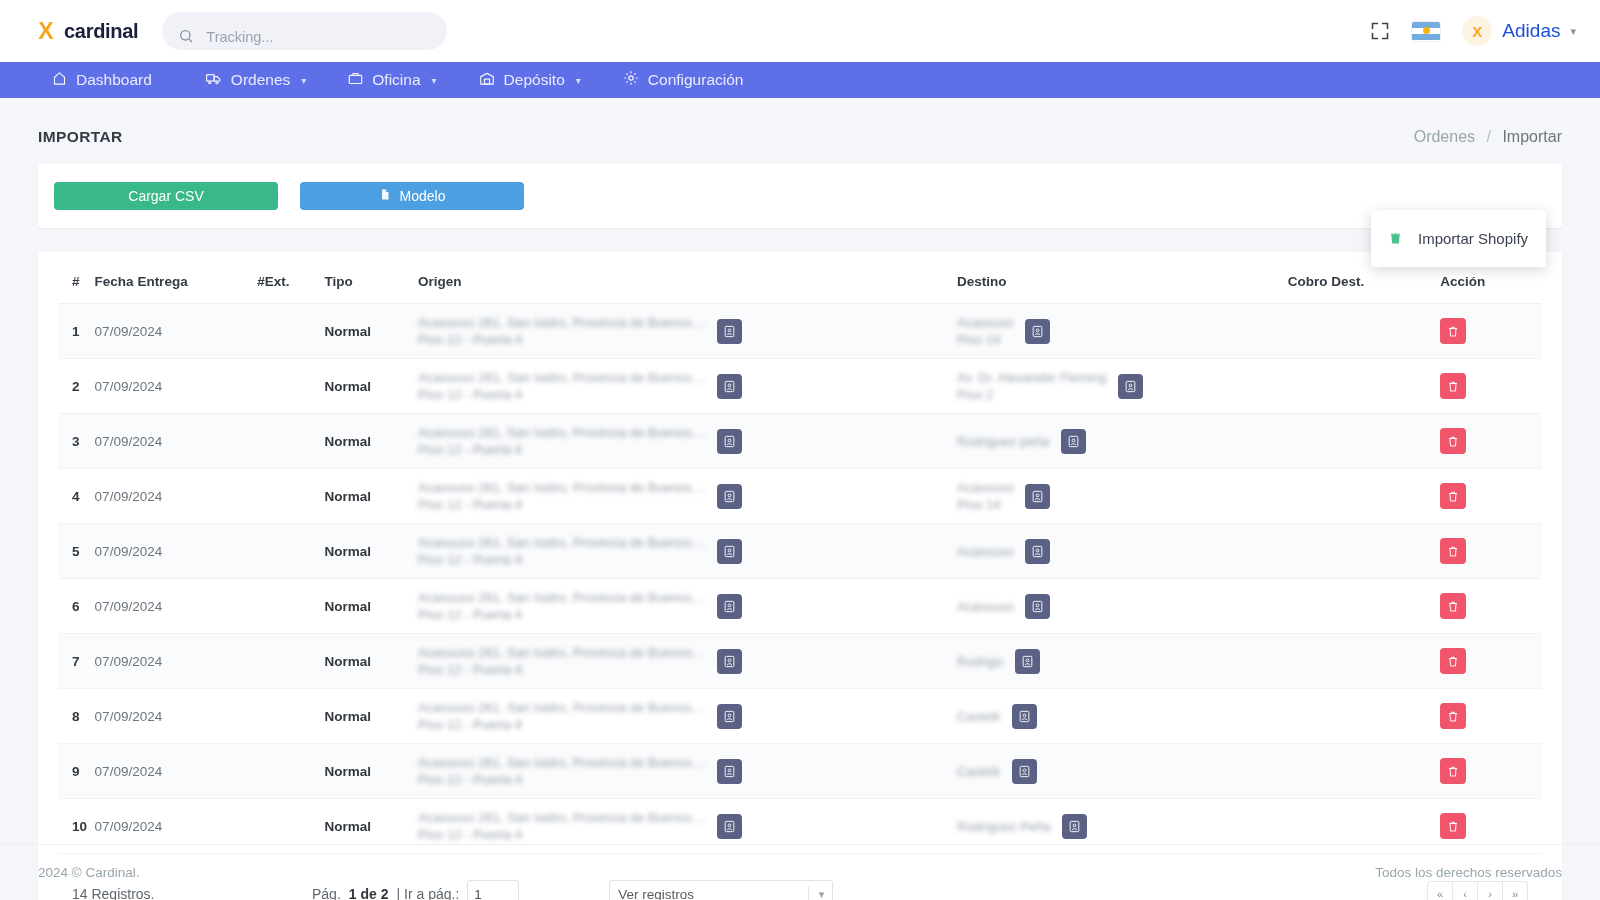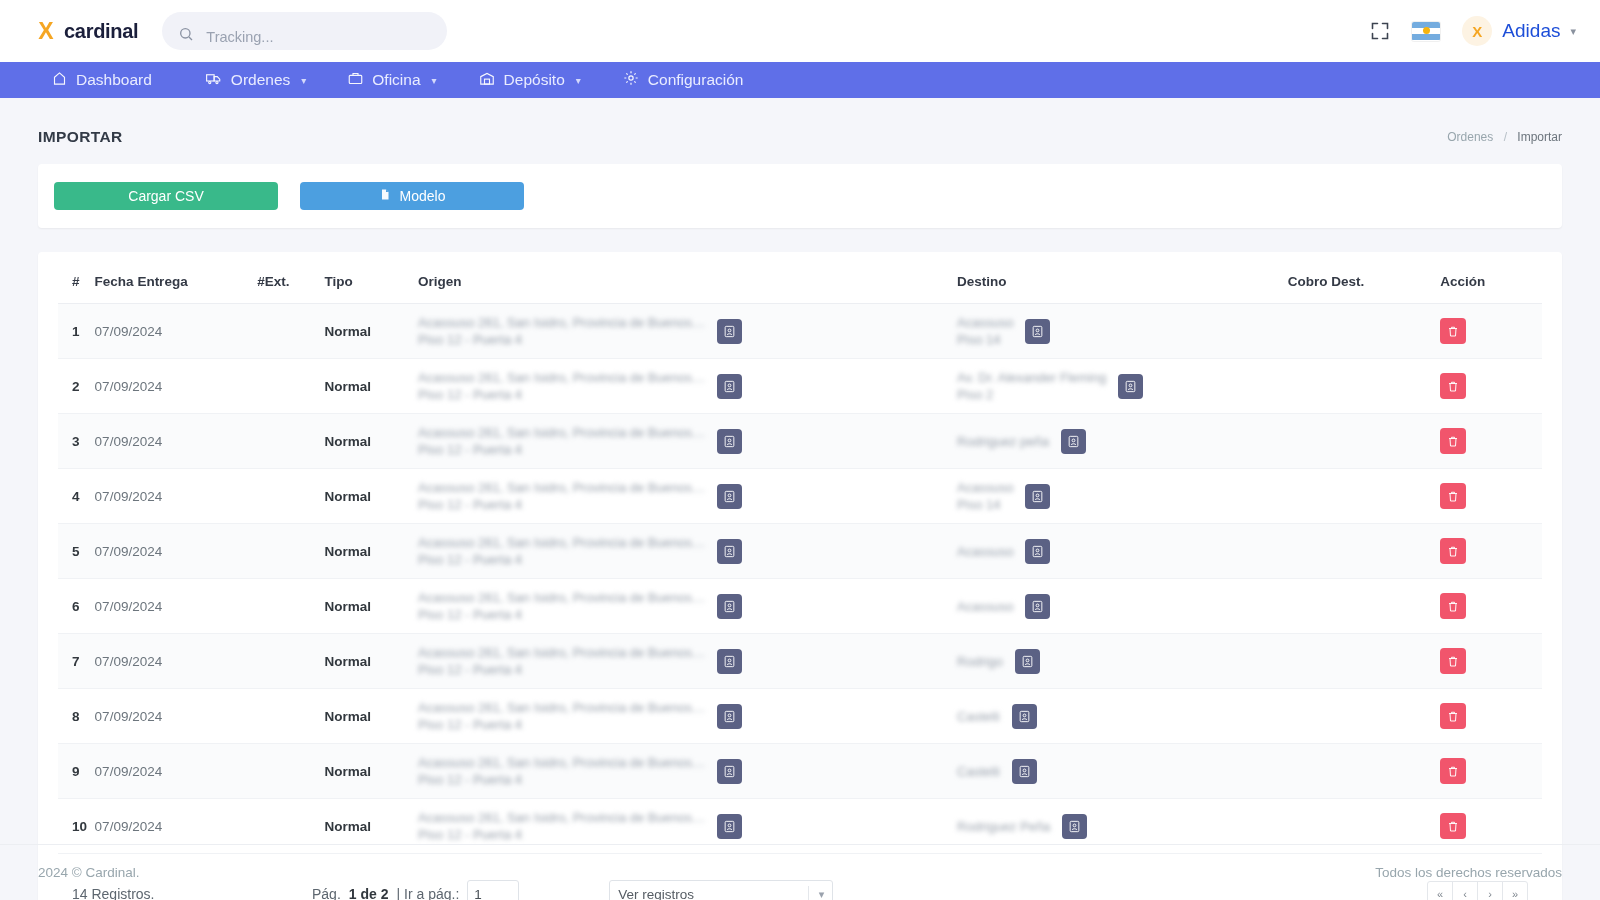--- a/index.html
+++ b/index.html
@@ -28,7 +28,7 @@
 
   .searchbox{
     width:285px; height:38px; background:#f1f2f8; border-radius:20px;
-    display:flex; align-items:flex-end; gap:10px; padding:4px 16px;
+    display:flex; align-items:flex-start; gap:10px; padding:16px 16px;
   }
   .searchbox svg{ flex:0 0 auto; }
   .searchbox input{

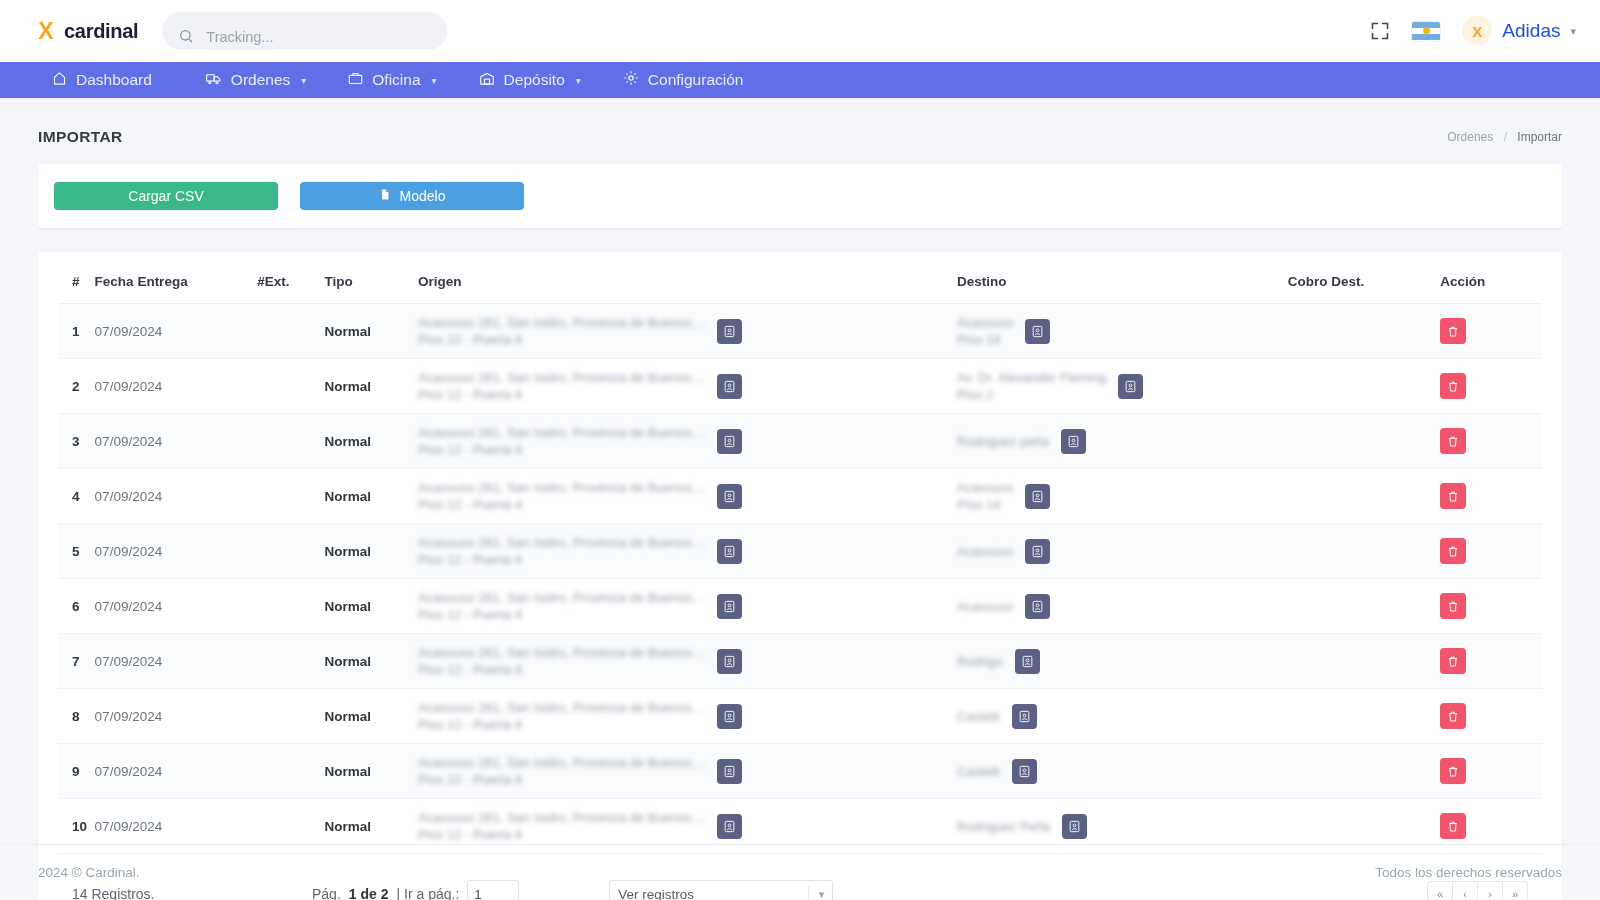--- a/index.html
+++ b/index.html
@@ -81,7 +81,7 @@
     padding:30px 38px 18px 38px;
   }
   .page-title{ font-size:15.5px; font-weight:700; color:#323a46; letter-spacing:.4px;}
-  .crumbs{ font-size:12px; color:#98a6ad; }
+  .crumbs{ font-size:16px; color:#98a6ad; }
   .crumbs .sep{ margin:0 7px; color:#b6bfc6; }
   .crumbs .cur{ color:#6c757d; }
 

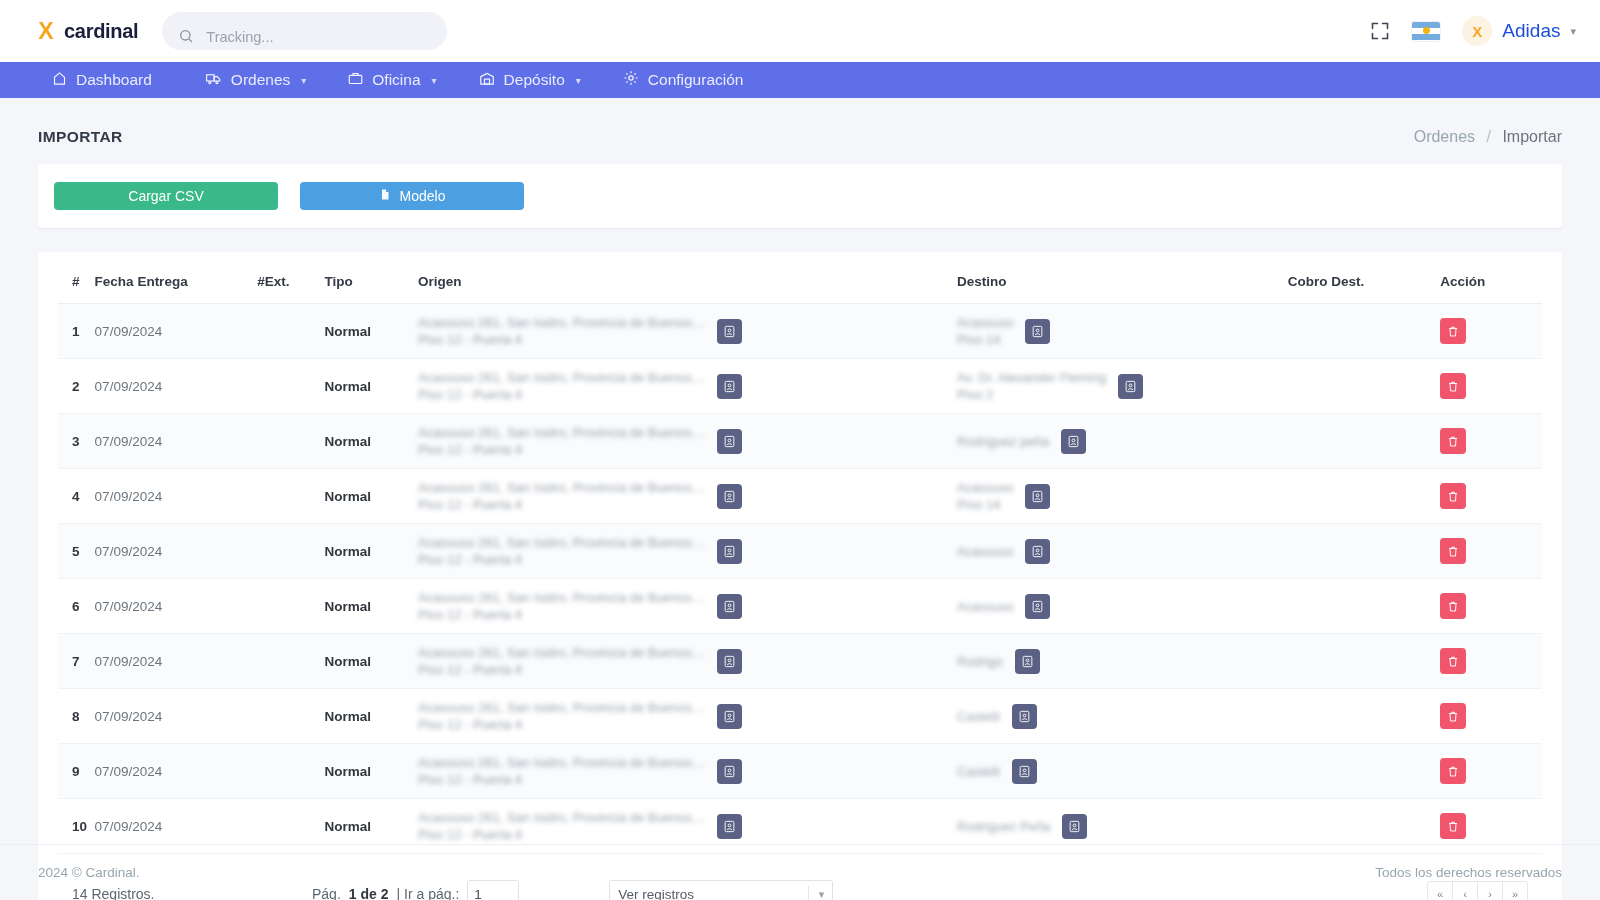--- a/index.html
+++ b/index.html
@@ -324,6 +324,17 @@
 
   </div>
 
+  <div class="dropdown-menu">
+    <div class="dropdown-item">
+      <span>
+        <svg width="17" height="18" viewBox="0 0 24 24">
+          <path d="M6 7h12l-1.2 14H7.2z" fill="#4fc08d"></path>
+          <path d="M9 8V6.2a3 3 0 0 1 6 0V8" fill="none" stroke="#fff" stroke-width="1.8"></path>
+        </svg>
+      </span>
+      <span>Importar Shopify</span>
+    </div>
+  </div>
 </div>
 
 <div class="card table-card">

